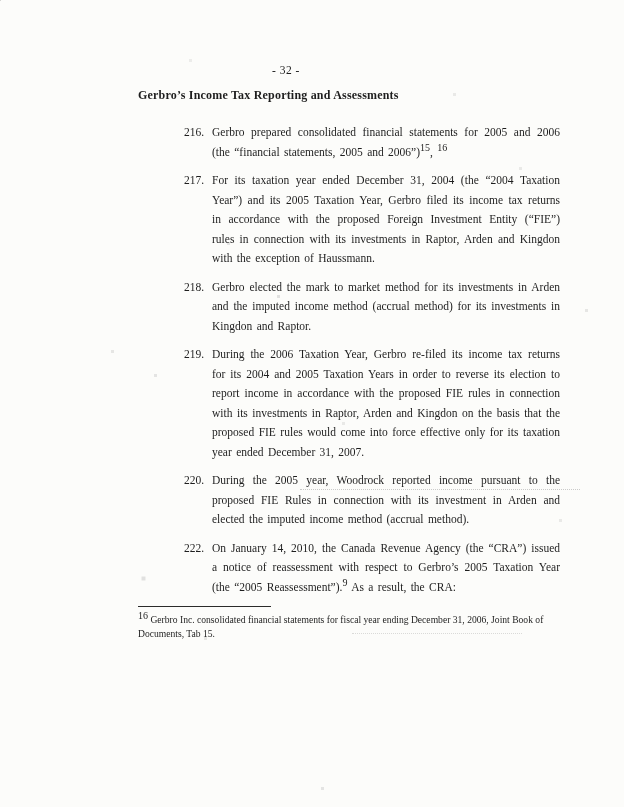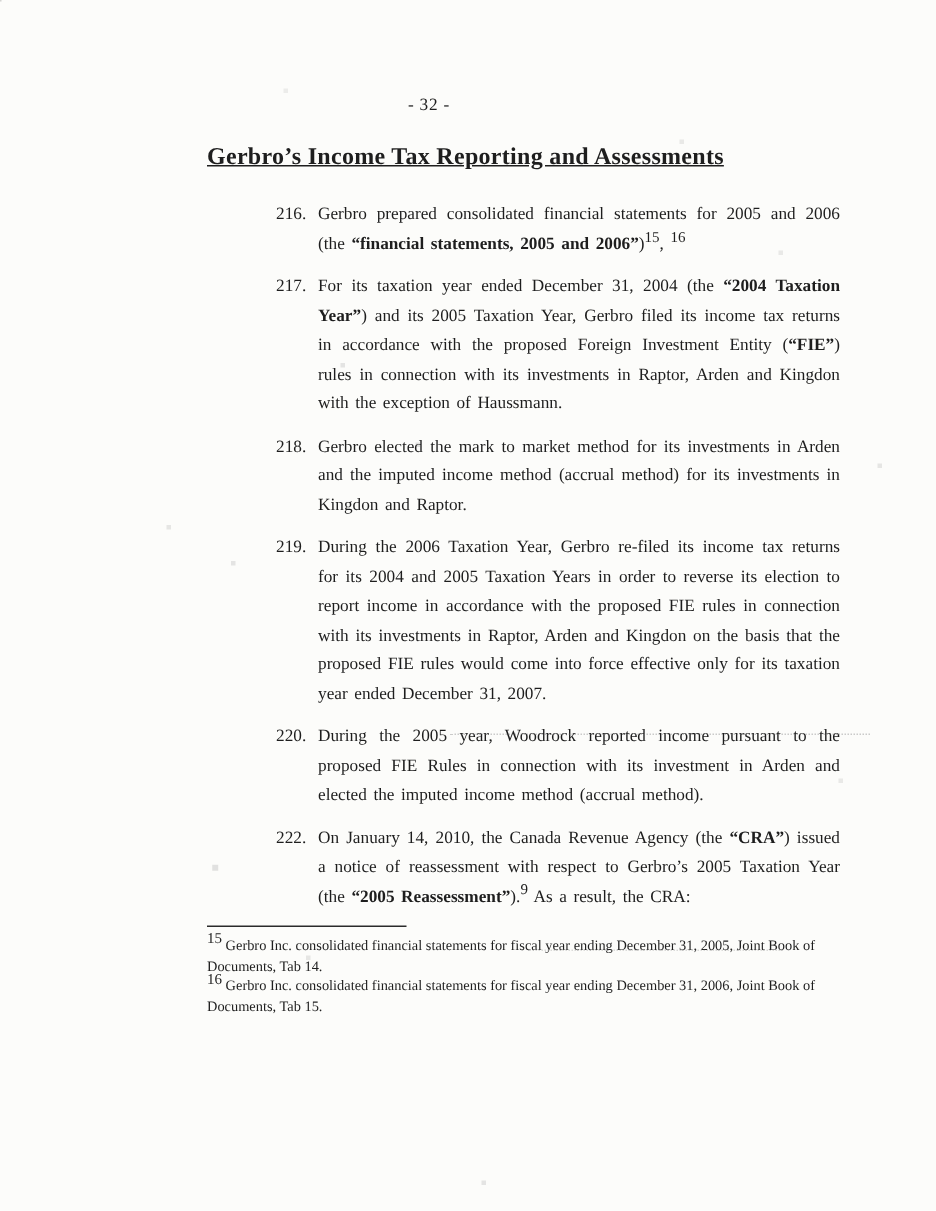--- a/index.html
+++ b/index.html
@@ -23,10 +23,9 @@
     letter-spacing: 0.5px;
   }
   .heading {
-    margin: 20px 0 0 138px;
-    font-size: 16px;
+    margin: 12px 0 0 138px;
+    font-size: 12px;
     font-weight: bold;
-    text-decoration: underline;
     letter-spacing: 0.2px;
   }
   .paras { margin-top: 20px; padding-left: 16px; }

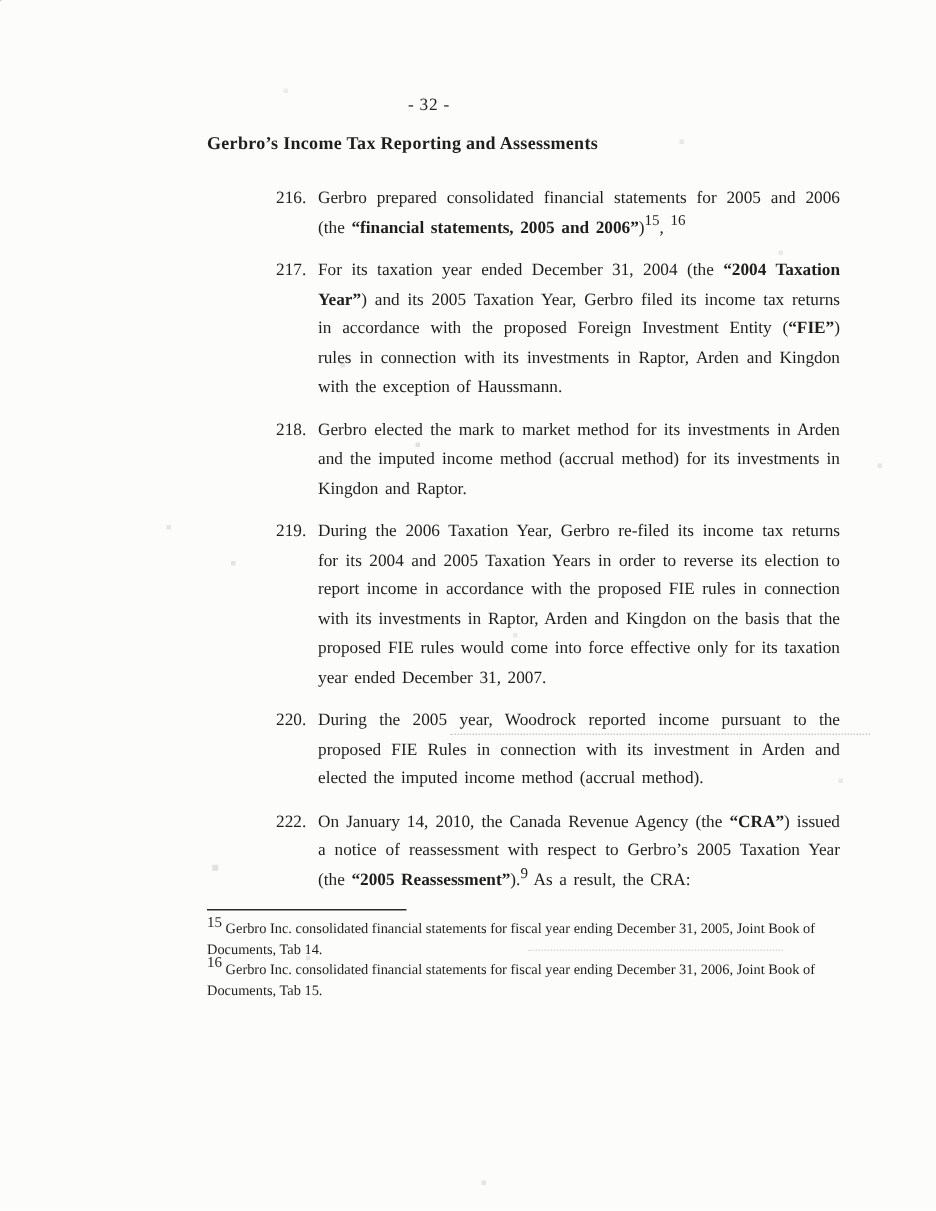--- a/index.html
+++ b/index.html
@@ -42,7 +42,7 @@
     text-align: justify;
     word-spacing: 1.5px;
   }
-  .para-body b { font-weight: bold; }
+  .para-body b { font-weight: normal; }
   sup {
     font-size: 10px;
     vertical-align: super;

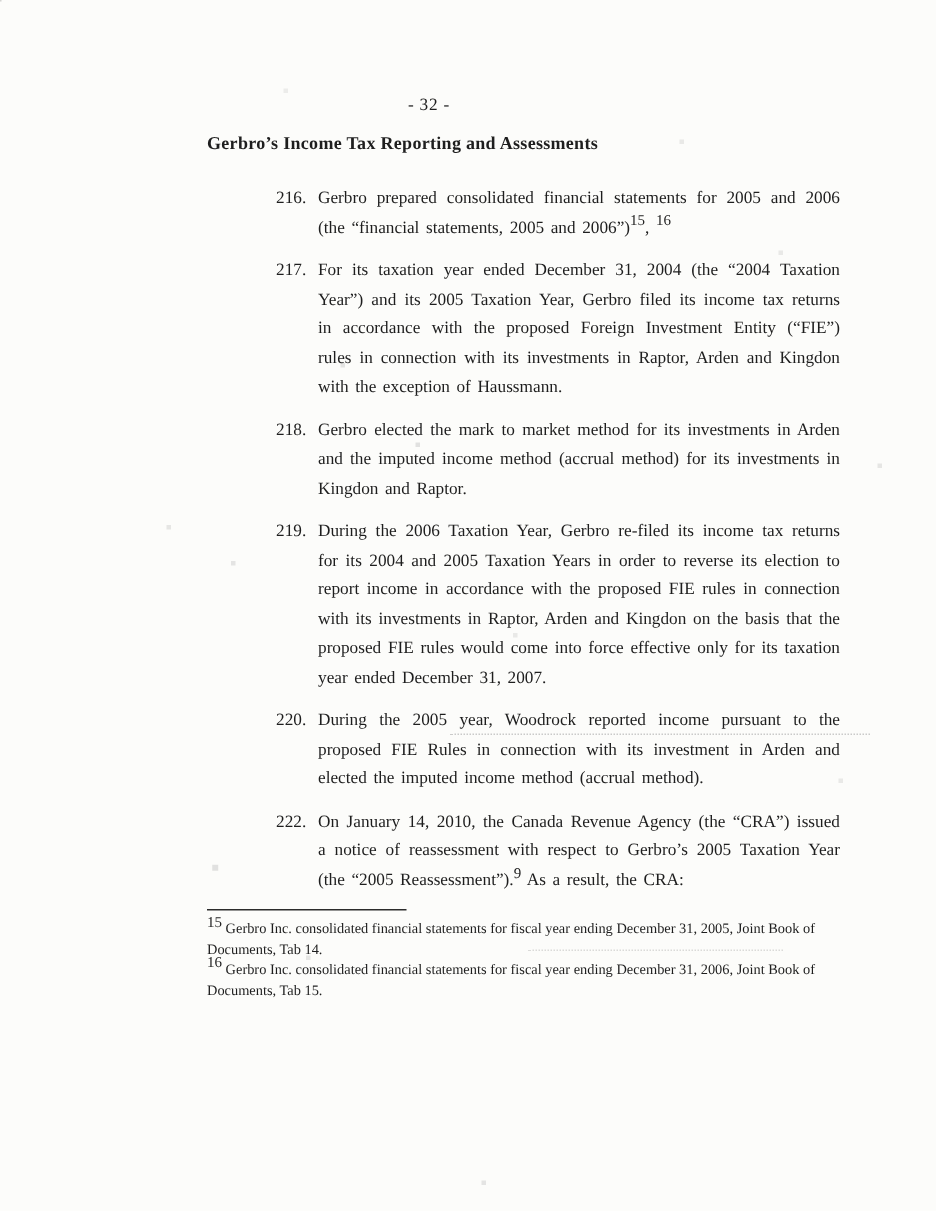--- a/index.html
+++ b/index.html
@@ -125,7 +125,6 @@
   <div class="footnotes">
     <div class="fn-rule"></div>
     <div id="footnotes-list">
-        <div class="fn"><sup>15</sup><span> Gerbro Inc. consolidated financial statements for fiscal year ending December 31, 2005, Joint Book of Documents, Tab 14.</span></div>
         <div class="fn"><sup>16</sup><span> Gerbro Inc. consolidated financial statements for fiscal year ending December 31, 2006, Joint Book of Documents, Tab 15.</span></div>
       </div>
   </div>

